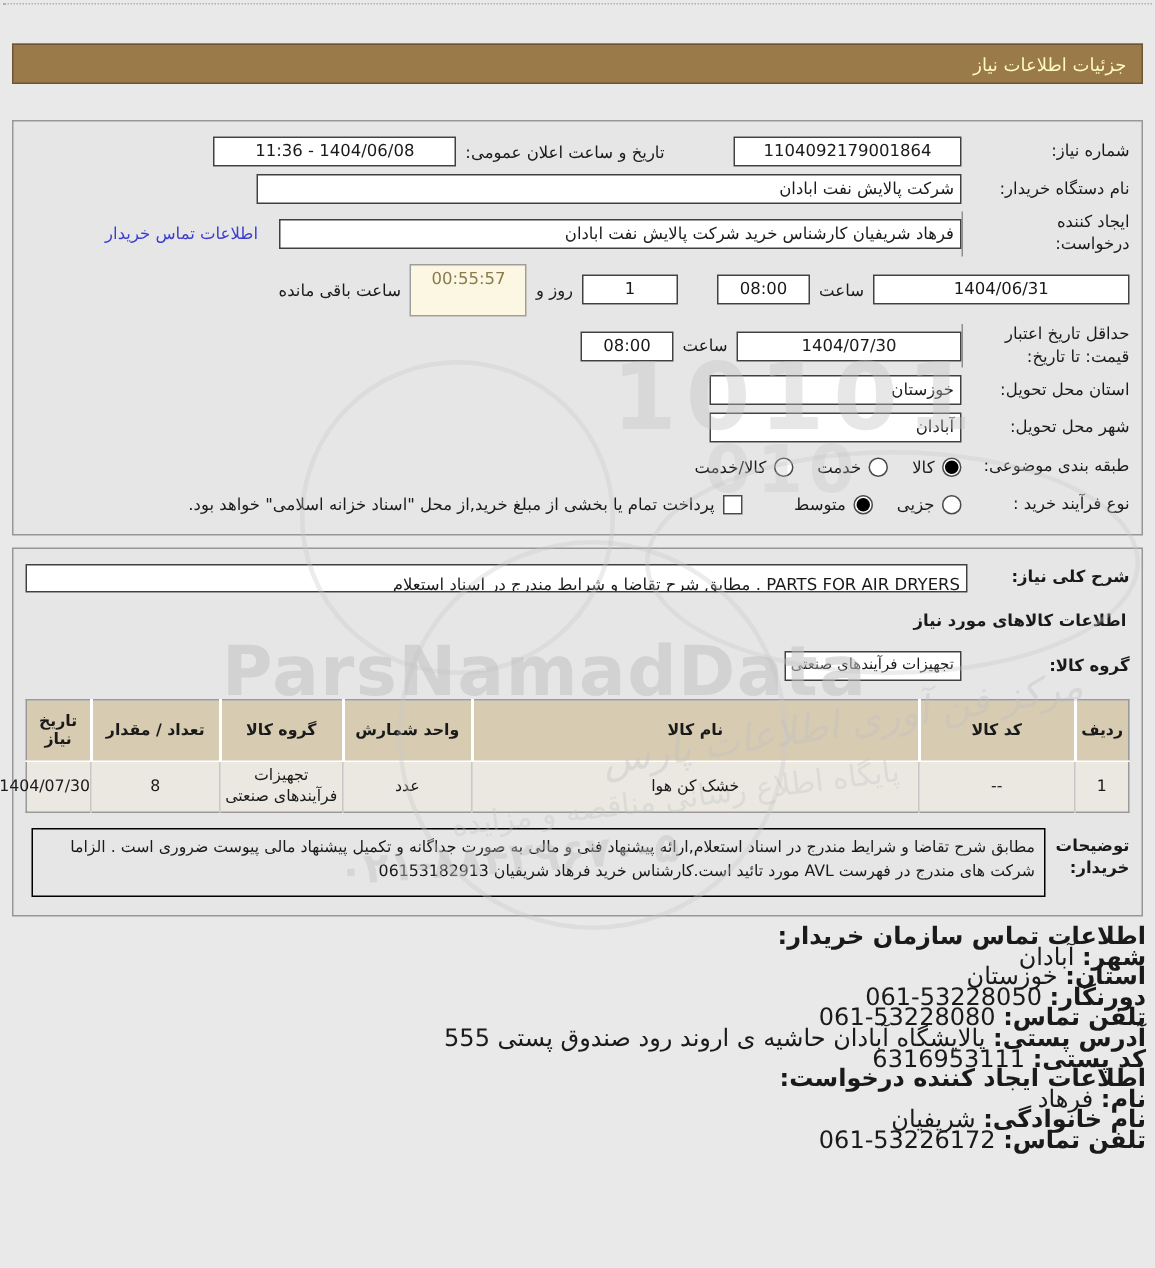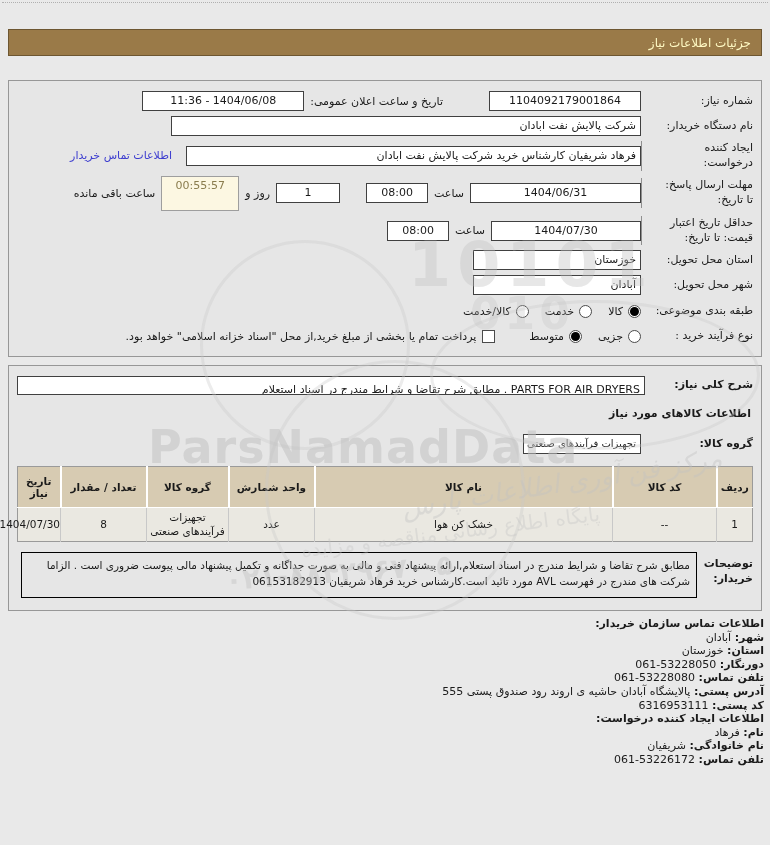--- a/index.html
+++ b/index.html
@@ -98,10 +98,6 @@
   </div>
 
   <div class="row">
-    <div class="lbl vline">
-      <div>مهلت ارسال پاسخ:</div>
-      <div>تا تاریخ:</div>
-    </div>
     <div class="field center" style="width:171px">1404/06/31</div>
     <span class="inline-lbl">ساعت</span>
     <div class="field center" style="width:62px">08:00</div>

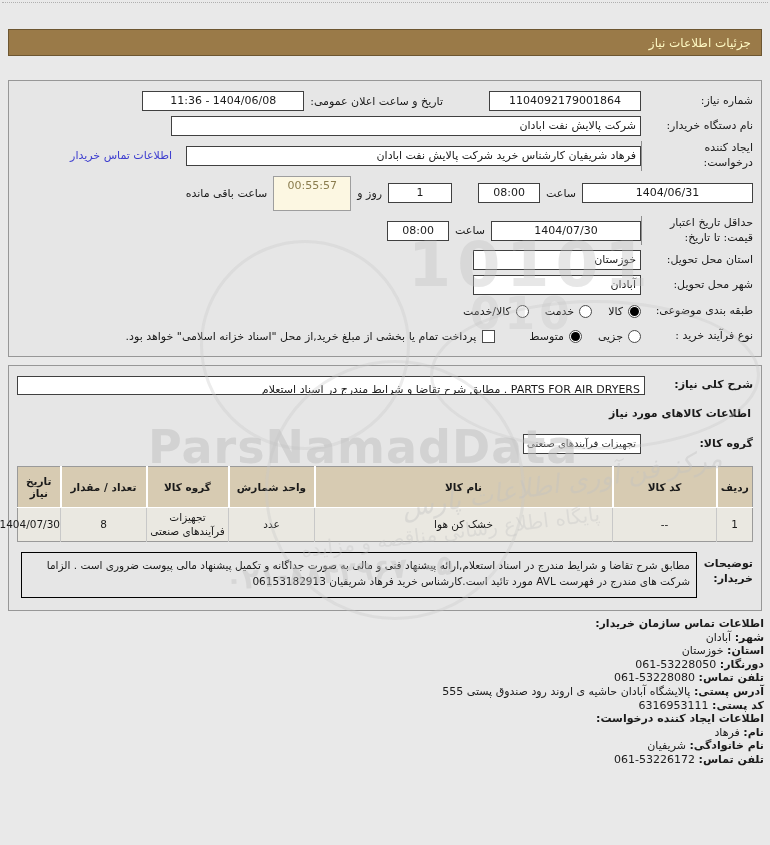--- a/index.html
+++ b/index.html
@@ -48,7 +48,7 @@
   .remarks-box { flex: 1; border: 1px solid #000; padding: 4px 6px; font-size: 10.5px;
     line-height: 1.55; min-height: 46px; background: transparent; margin-left: 4px; }
 
-  .contact-block { margin: 6px 6px 0 8px; line-height: 13.6px; font-size: 11px; }
+  .contact-block { margin: 6px 6px 0 8px; line-height: 13.6px; font-size: 16px; }
   .contact-block div { white-space: nowrap; }
 
   

